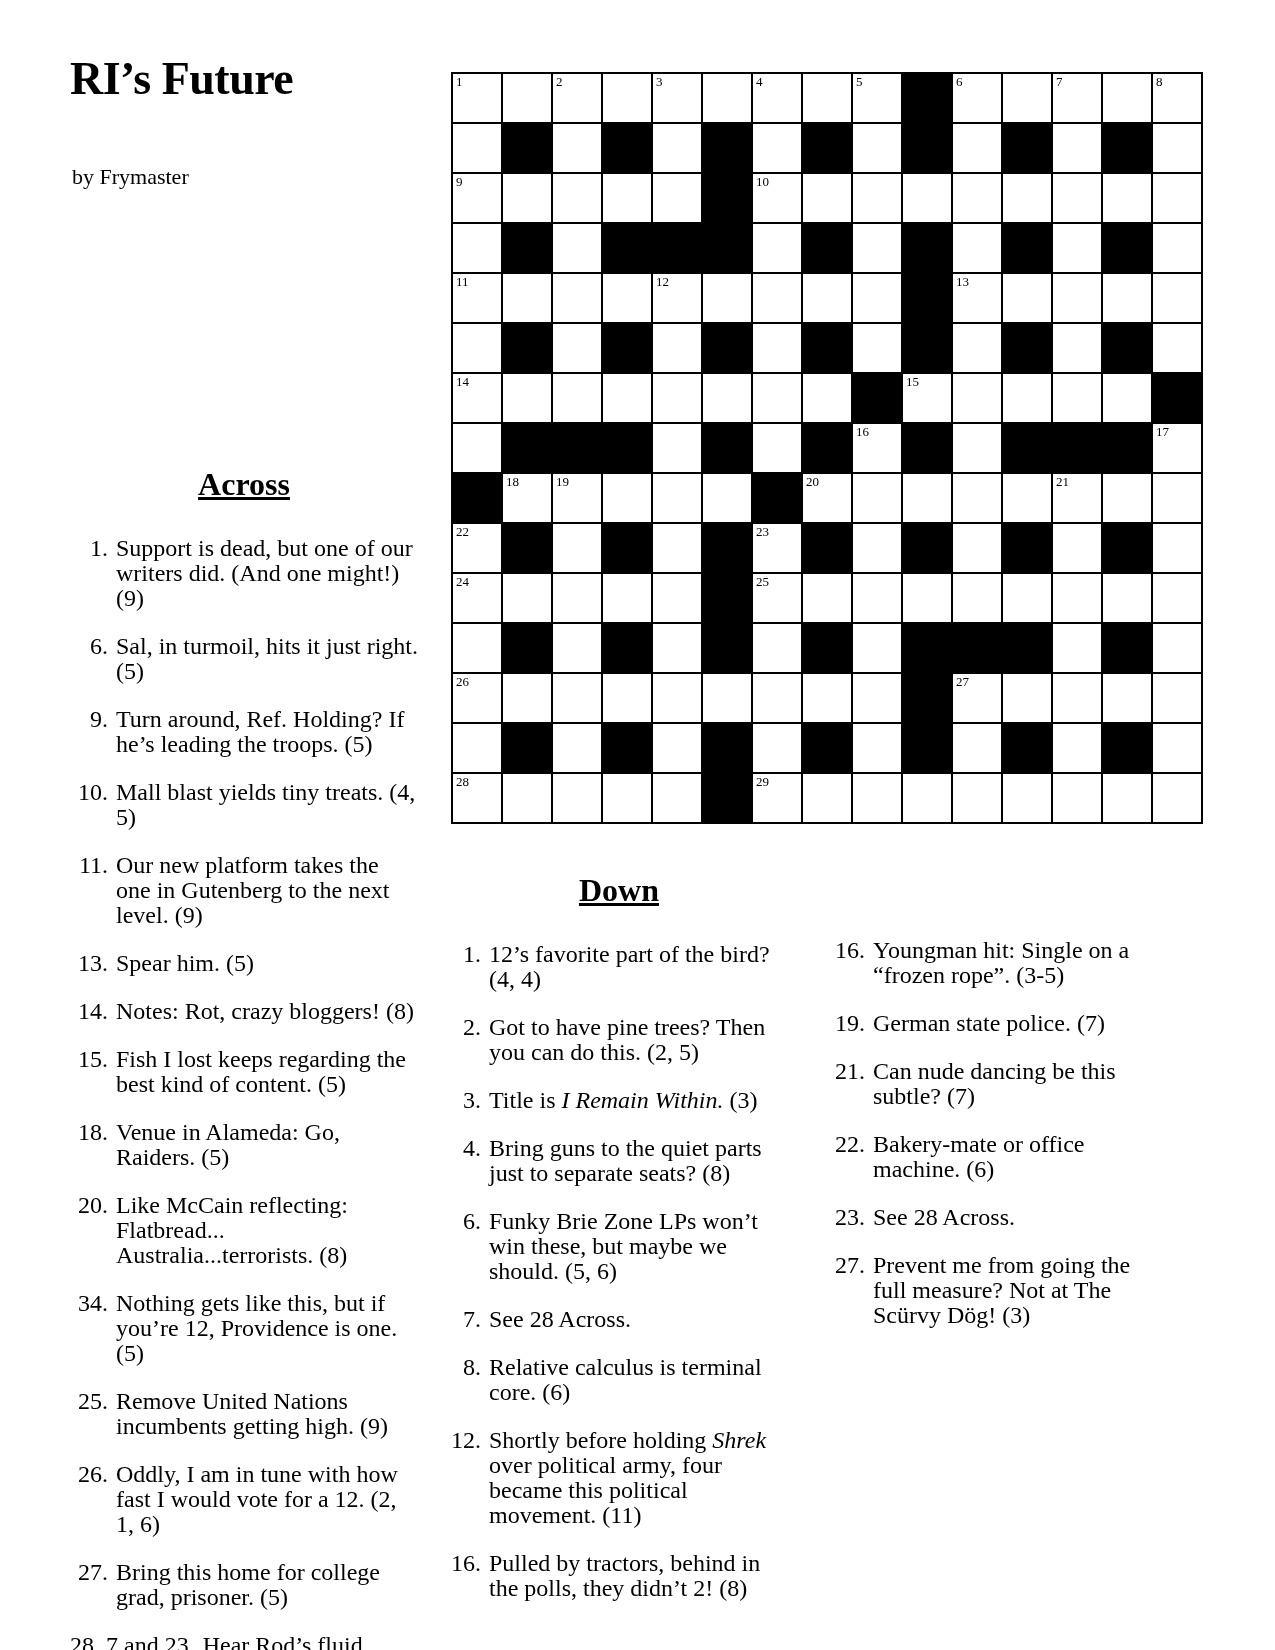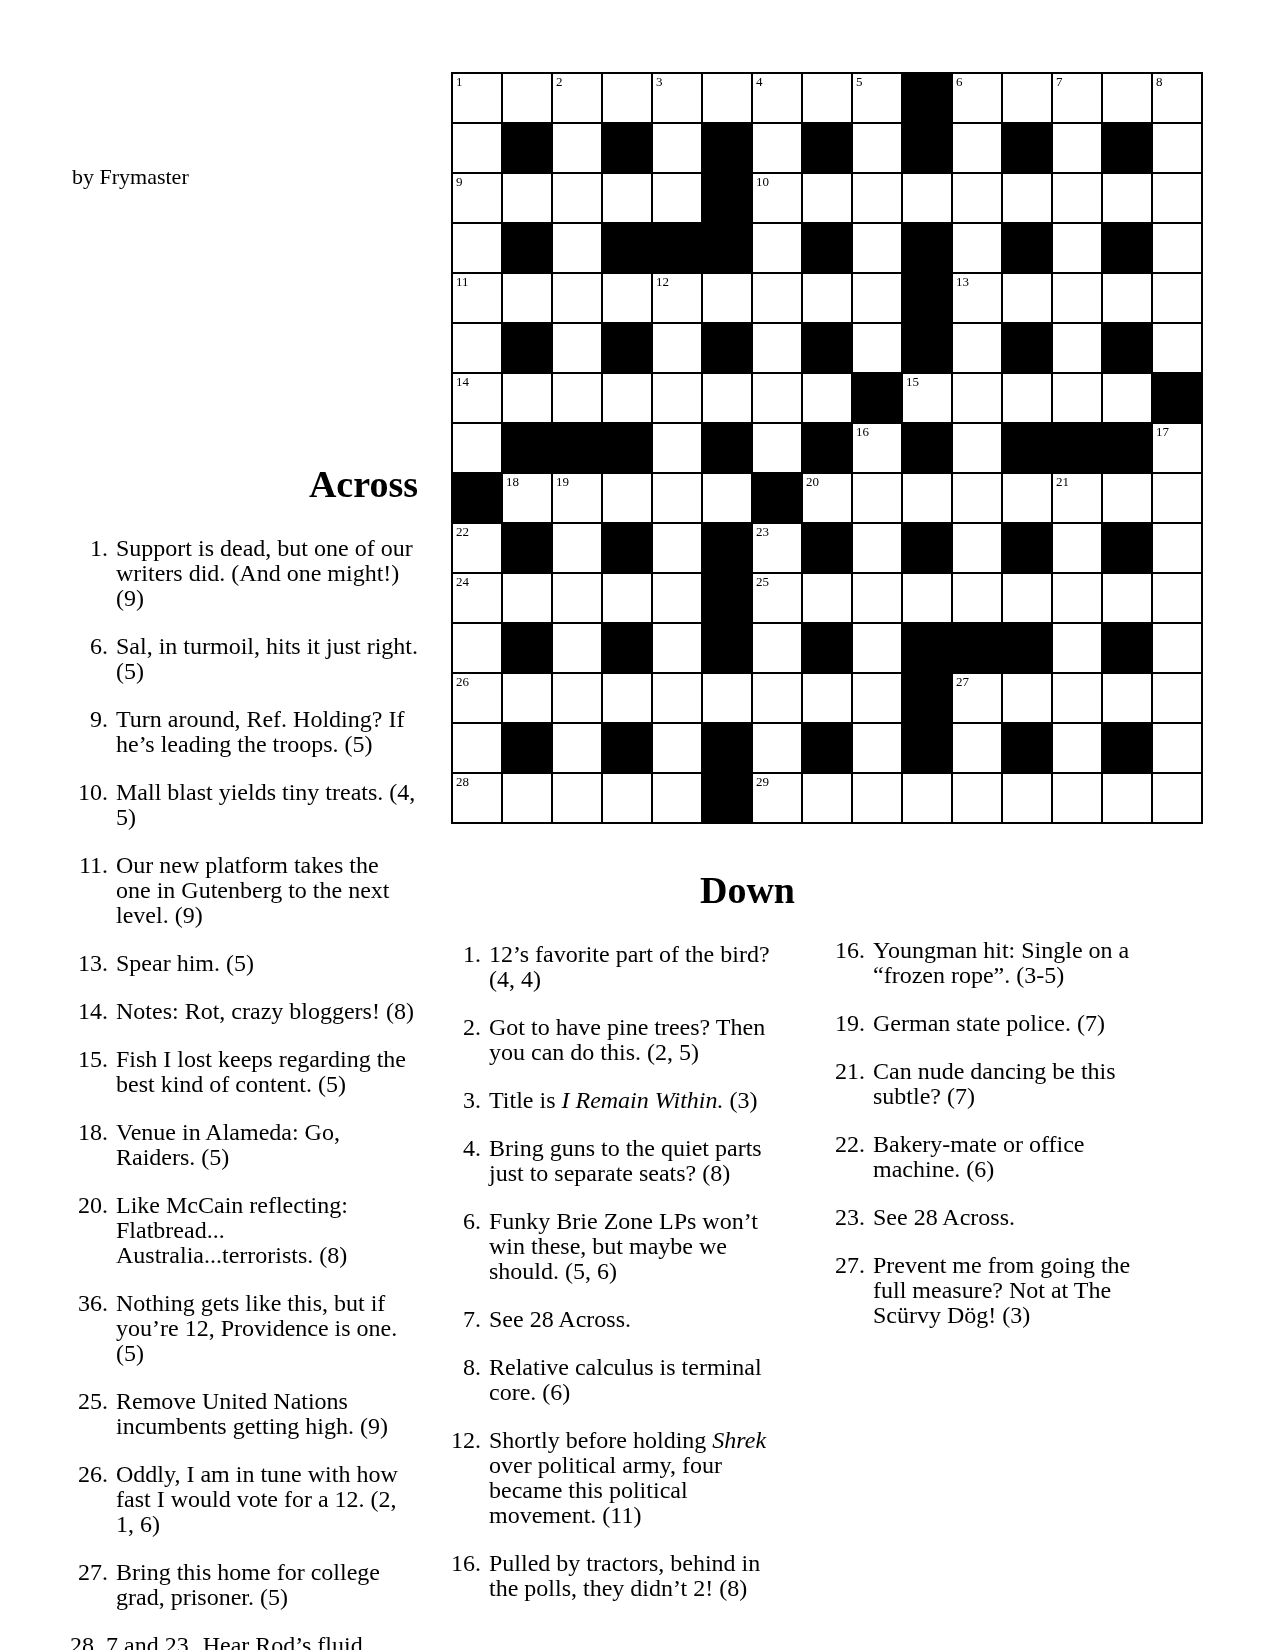--- a/index.html
+++ b/index.html
@@ -39,6 +39,7 @@
 <div class="page">
 
   <div class="title">
+    <div>RI’s Future</div>
   </div>
   <div class="byline">by Frymaster</div>
 

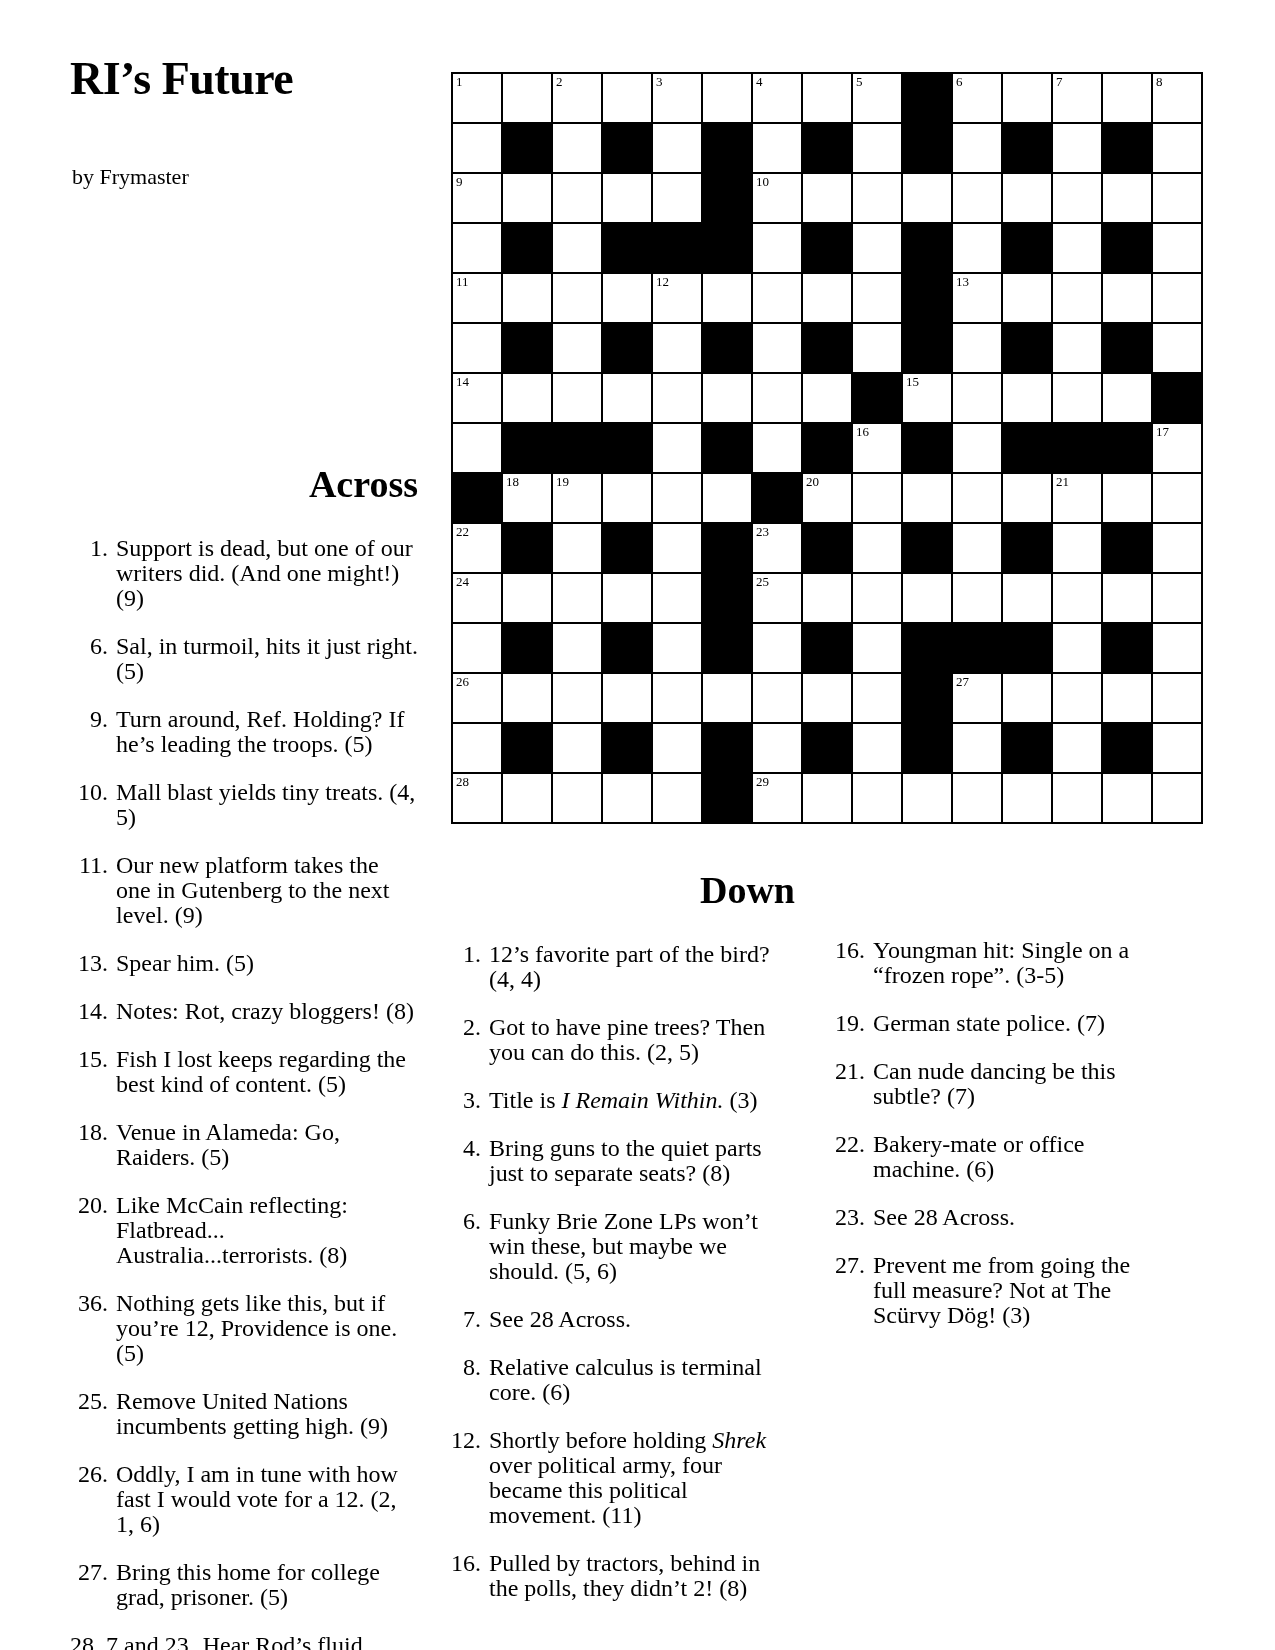--- a/index.html
+++ b/index.html
@@ -20,8 +20,8 @@
   .cnum { position:absolute; top:1px; left:3px; font-size:13px; line-height:14px;
           font-family:"Liberation Serif", serif; }
 
-  .sec-h { font-size:38px; font-weight:bold; text-align:right;
-           margin:0 0 30px 0; line-height:44px; }
+  .sec-h { font-size:32px; font-weight:bold; text-align:center;
+           margin:0 0 30px 0; line-height:44px;text-decoration:underline; }
   .clues { font-size:24px; line-height:25px; }
   .clue  { margin:0 0 23px 0; padding-left:46px; text-indent:-46px; }
   .cnumlab { display:inline-block; width:38px; text-align:right;

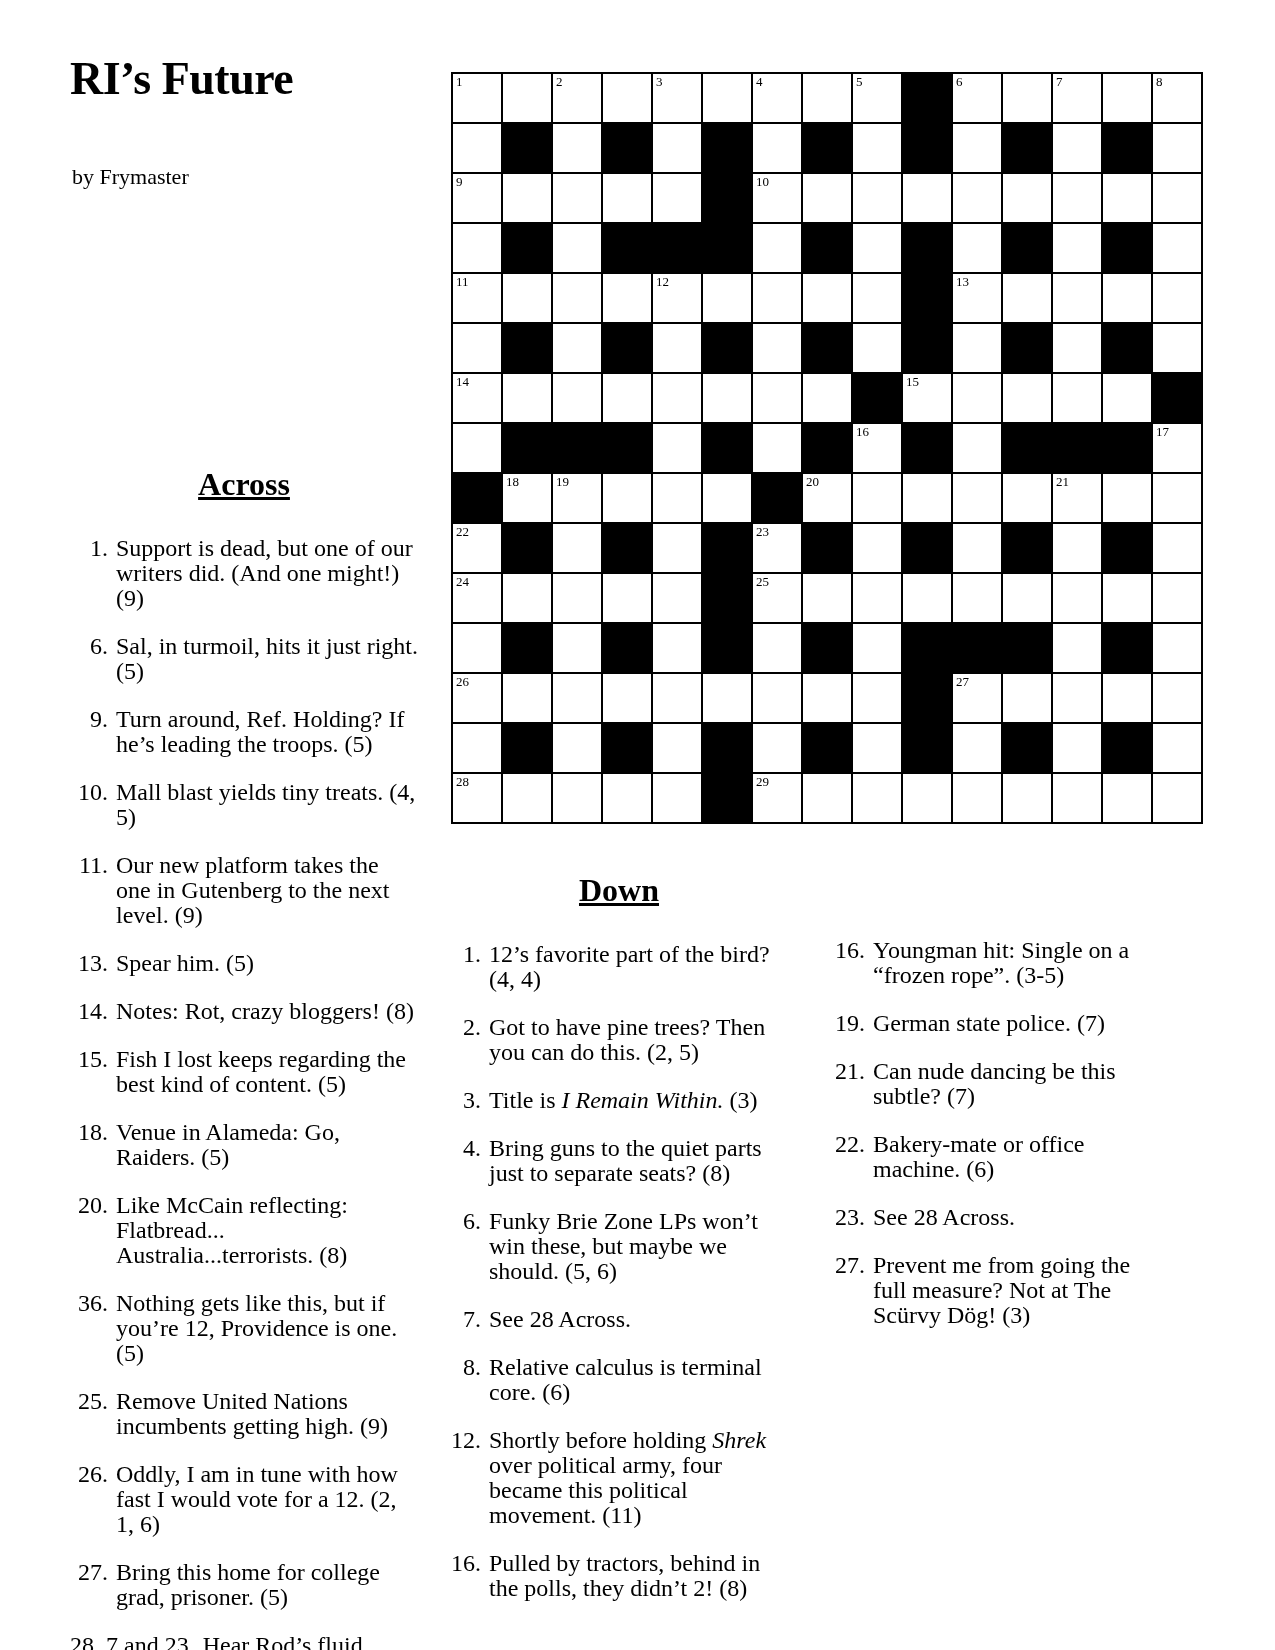--- a/index.html
+++ b/index.html
@@ -342,7 +342,7 @@
         <div class="clue"><span class="cnumlab">15.</span><span><span>Fish I lost keeps regarding the best kind of content. (5)</span></span></div>
         <div class="clue"><span class="cnumlab">18.</span><span><span>Venue in Alameda: Go, Raiders. (5)</span></span></div>
         <div class="clue"><span class="cnumlab">20.</span><span><span>Like McCain reflecting: Flatbread... Australia...terrorists.  (8)</span></span></div>
-        <div class="clue"><span class="cnumlab">36.</span><span><span>Nothing gets like this, but if you’re 12, Providence is one. (5)</span></span></div>
+        <div class="clue"><span class="cnumlab">34.</span><span><span>Nothing gets like this, but if you’re 12, Providence is one. (5)</span></span></div>
         <div class="clue"><span class="cnumlab">25.</span><span><span>Remove United Nations incumbents getting high. (9)</span></span></div>
         <div class="clue"><span class="cnumlab">26.</span><span><span>Oddly, I am in tune with how fast I would vote for a 12. (2, 1, 6)</span></span></div>
         <div class="clue"><span class="cnumlab">27.</span><span><span>Bring this home for college grad, prisoner. (5)</span></span></div>

